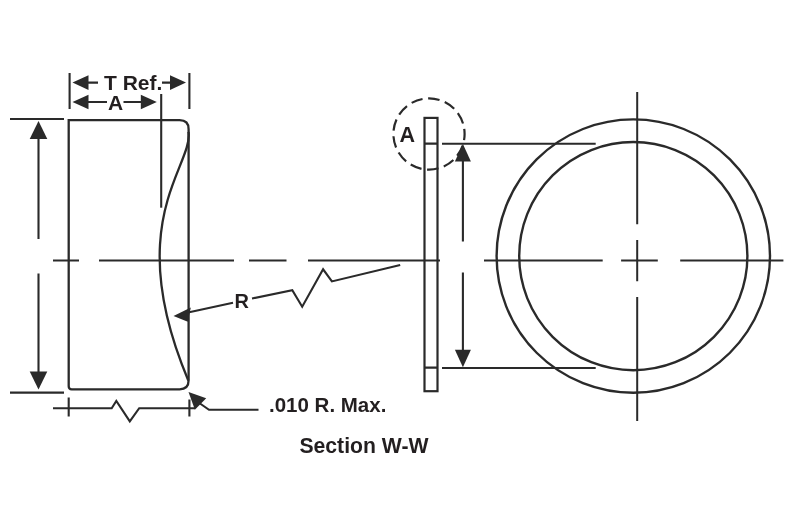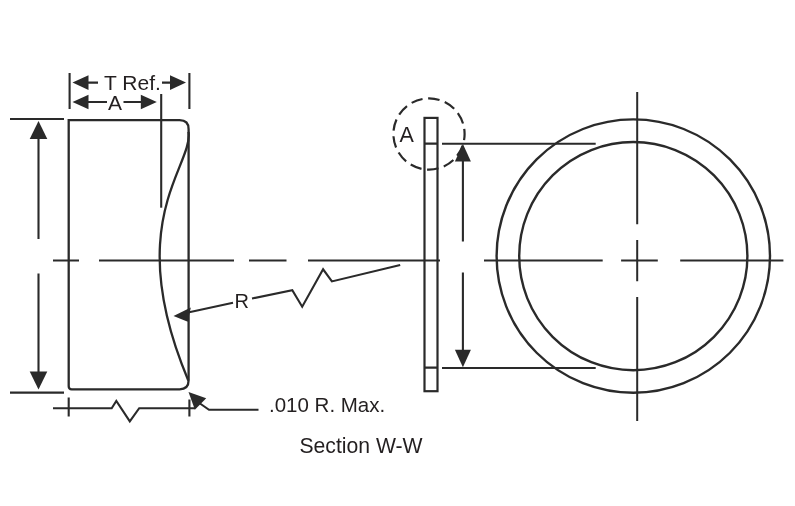--- a/index.html
+++ b/index.html
@@ -3,7 +3,7 @@
 <meta charset="utf-8">
 <style>
   html,body{margin:0;padding:0;background:#ffffff;}
-  .wrap{width:795px;height:506px;position:relative;background:#fff;overflow:hidden;}
+  .wrap{width:795px;height:506px;position:relative;background:#fff;overflow:hidden;font-weight:bold;}
   svg{display:block;}
   text{font-family:"Liberation Sans", sans-serif;fill:#231f20;}
 </style>

